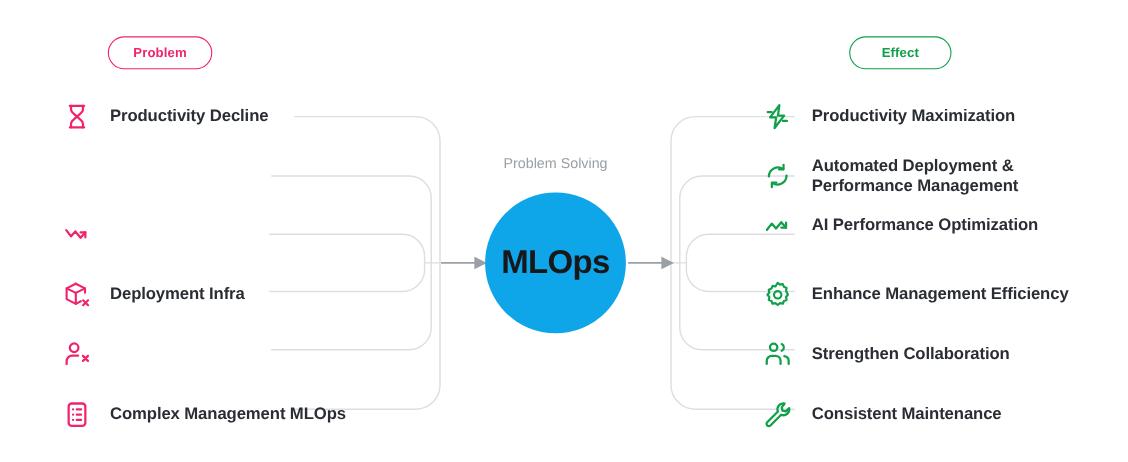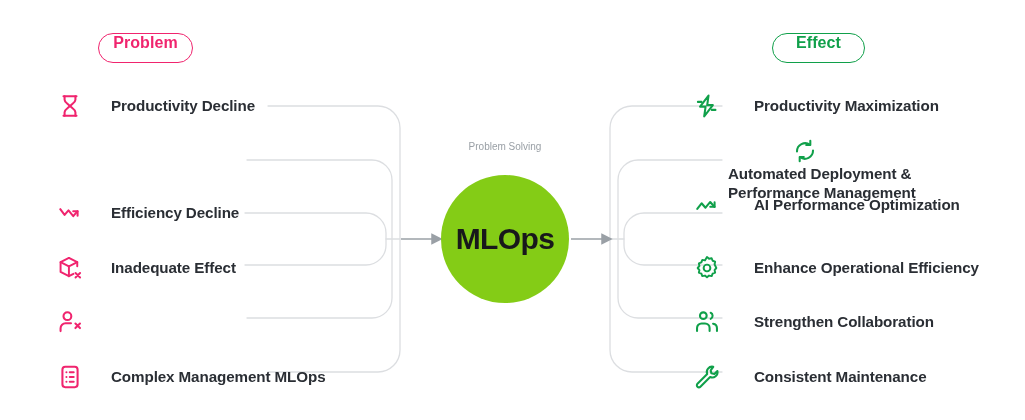--- a/index.html
+++ b/index.html
@@ -15,10 +15,10 @@
   
   .badge{
     position:absolute;
-    display:flex;align-items:flex-start;justify-content:center;
+    display:flex;align-items:center;justify-content:center;
     border-radius:999px;
     font-weight:bold;
-    font-size:16px;
+    font-size:12px;
     letter-spacing:.1px;
     box-sizing:border-box;
     background:#fff;

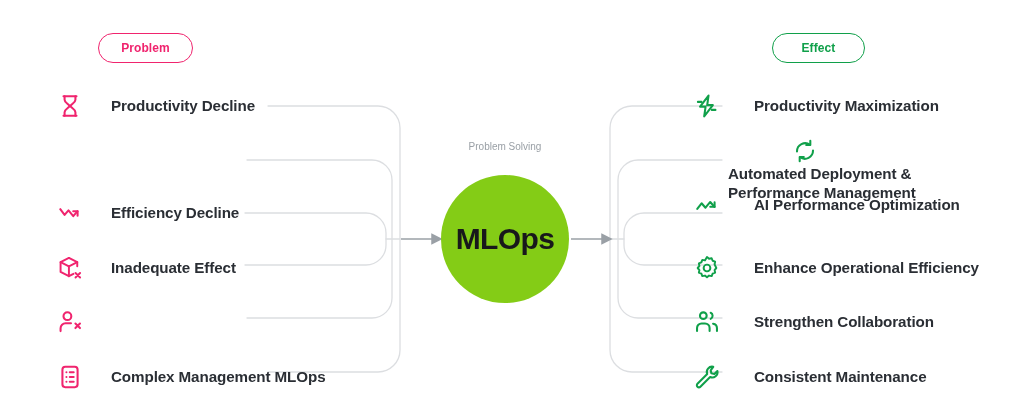--- a/index.html
+++ b/index.html
@@ -51,7 +51,7 @@
     white-space:pre-line;
     letter-spacing:-.1px;
   }
-  .left-row{left:57px;gap:11px;}
+  .left-row{left:57px;}
   .left-row .lbl{margin-left:17px;}
   .right-row{left:694px;}
   .right-row .lbl{margin-left:34px;}

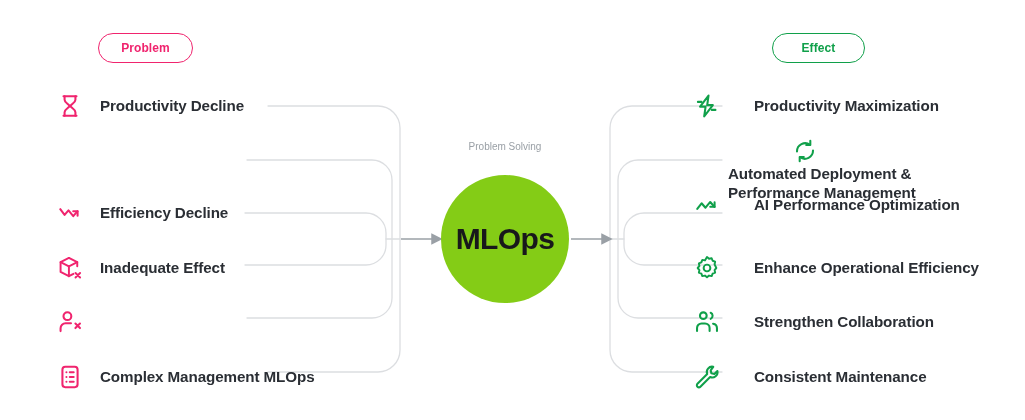--- a/index.html
+++ b/index.html
@@ -54,7 +54,7 @@
   .left-row{left:57px;}
   .left-row .lbl{margin-left:17px;}
   .right-row{left:694px;}
-  .right-row .lbl{margin-left:34px;}
+  .right-row .lbl{margin-left:18px;}
   .row.two-line{height:44px;flex-direction:column;}
 
   

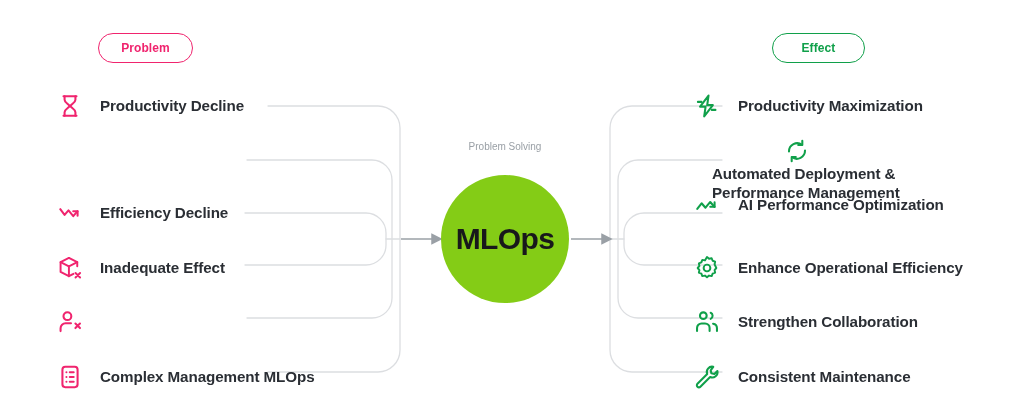--- a/index.html
+++ b/index.html
@@ -77,7 +77,7 @@
     left:441px;top:141px;
     width:128px;
     text-align:center;
-    font-size:10px;
+    font-size:13px;
     color:#9AA0A6;
     font-weight:500;
   }

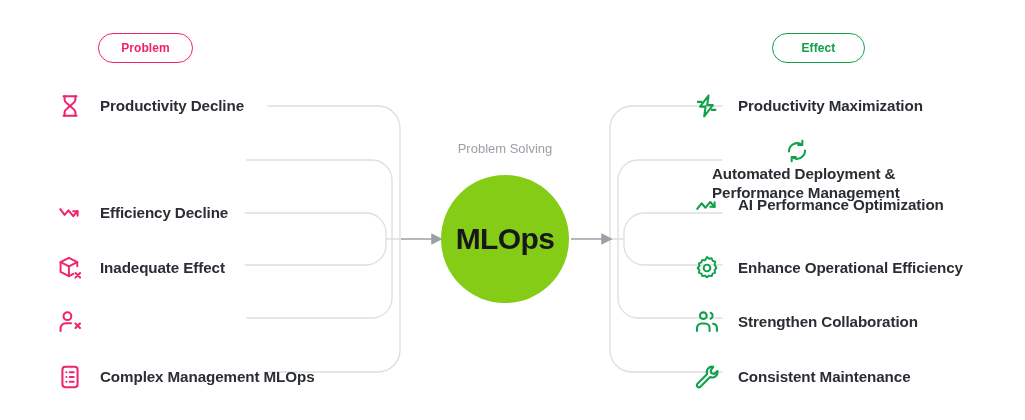--- a/index.html
+++ b/index.html
@@ -55,7 +55,7 @@
   .left-row .lbl{margin-left:17px;}
   .right-row{left:694px;}
   .right-row .lbl{margin-left:18px;}
-  .row.two-line{height:44px;flex-direction:column;}
+  .row.two-line{height:44px;}
 
   
   #center-circle{

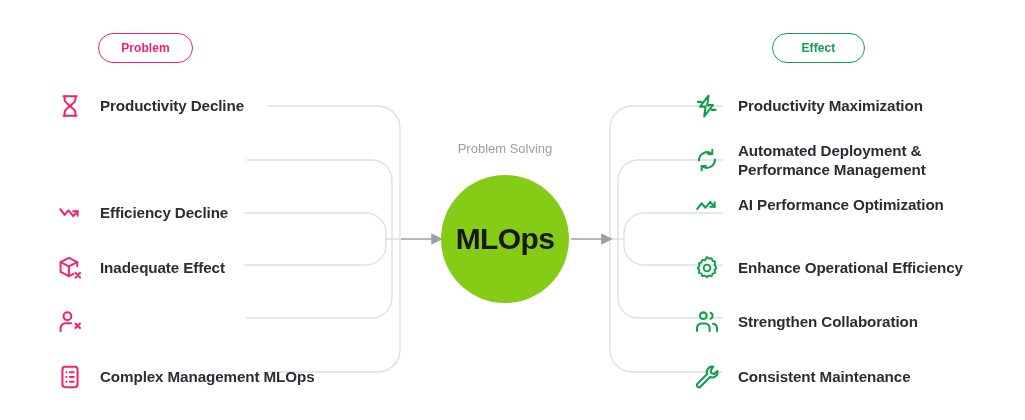--- a/index.html
+++ b/index.html
@@ -135,7 +135,6 @@
       <path d="M3 8.5l4 5.2 3.6-4.1 4.4 5.3 4-4.6"></path>
       <path d="M19 14.5v-4.1h-4"></path>
     </svg>
-    <span class="lbl">Efficiency Decline</span>
   </div>
 
   <div class="row left-row" style="top:251px">

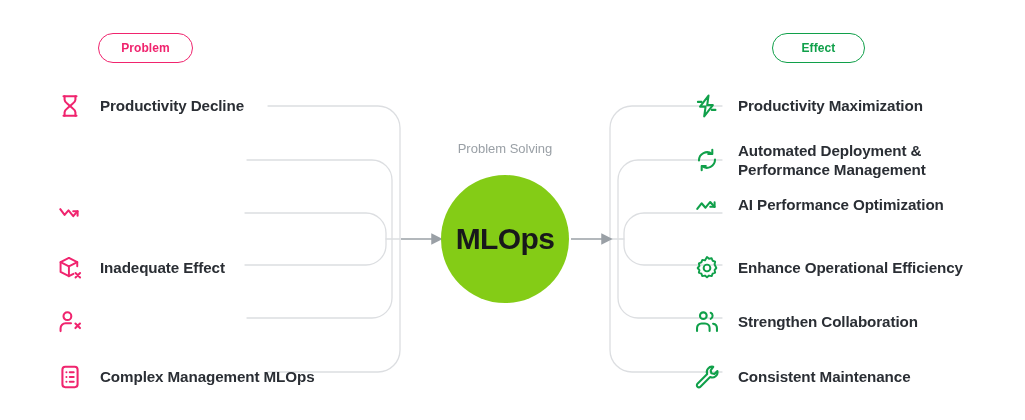--- a/index.html
+++ b/index.html
@@ -63,7 +63,7 @@
     left:441px;top:175px;
     width:128px;height:128px;
     border-radius:50%;
-    background:#84cc16;
+    background:#0ea5e9;
     display:flex;align-items:center;justify-content:center;
   }
   #center-circle span{

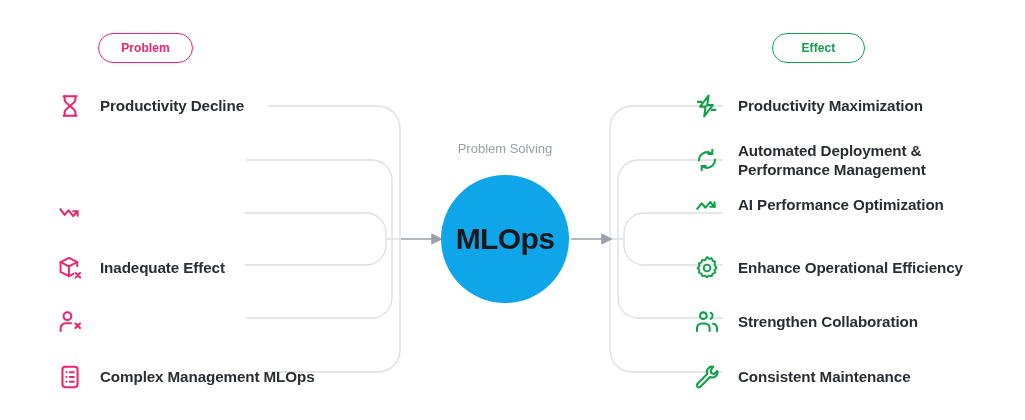--- a/index.html
+++ b/index.html
@@ -145,7 +145,7 @@
       <path d="M11 10.4v9.2"></path>
       <path d="M17.1 16.6l4.2 4.2M21.3 16.6l-4.2 4.2"></path>
     </svg>
-    <span class="lbl">Inadequate Effect</span>
+    <span class="lbl">Deployment Infra</span>
   </div>
 
   <div class="row left-row" style="top:305px">

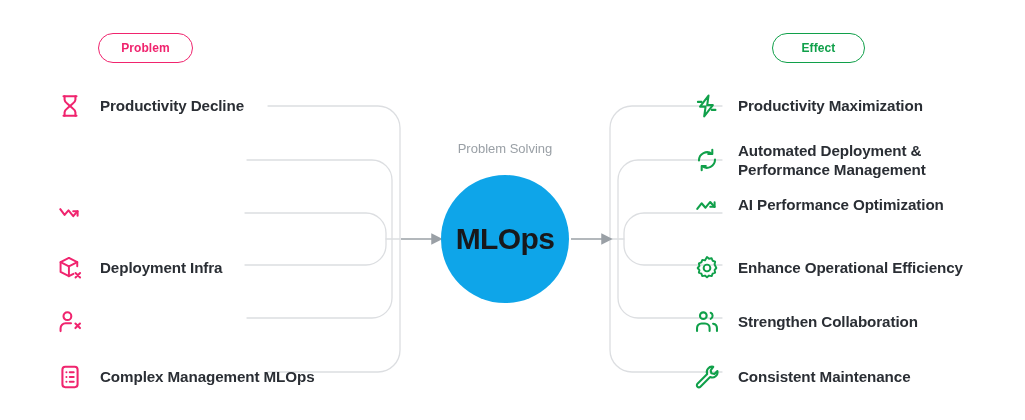--- a/index.html
+++ b/index.html
@@ -202,7 +202,7 @@
       <circle cx="12" cy="12" r="3.1"></circle>
       <path d="M12 1.9l1.9 1.6 2.4-.5.9 2.3 2.3.9-.5 2.4L20.6 12l-1.6 1.9.5 2.4-2.3.9-.9 2.3-2.4-.5L12 20.6l-1.9-1.6-2.4.5-.9-2.3-2.3-.9.5-2.4L3.4 12l1.6-1.9-.5-2.4 2.3-.9.9-2.3 2.4.5z"></path>
     </svg>
-    <span class="lbl">Enhance Operational Efficiency</span>
+    <span class="lbl">Enhance Management Efficiency</span>
   </div>
 
   <div class="row right-row" style="top:360px">

